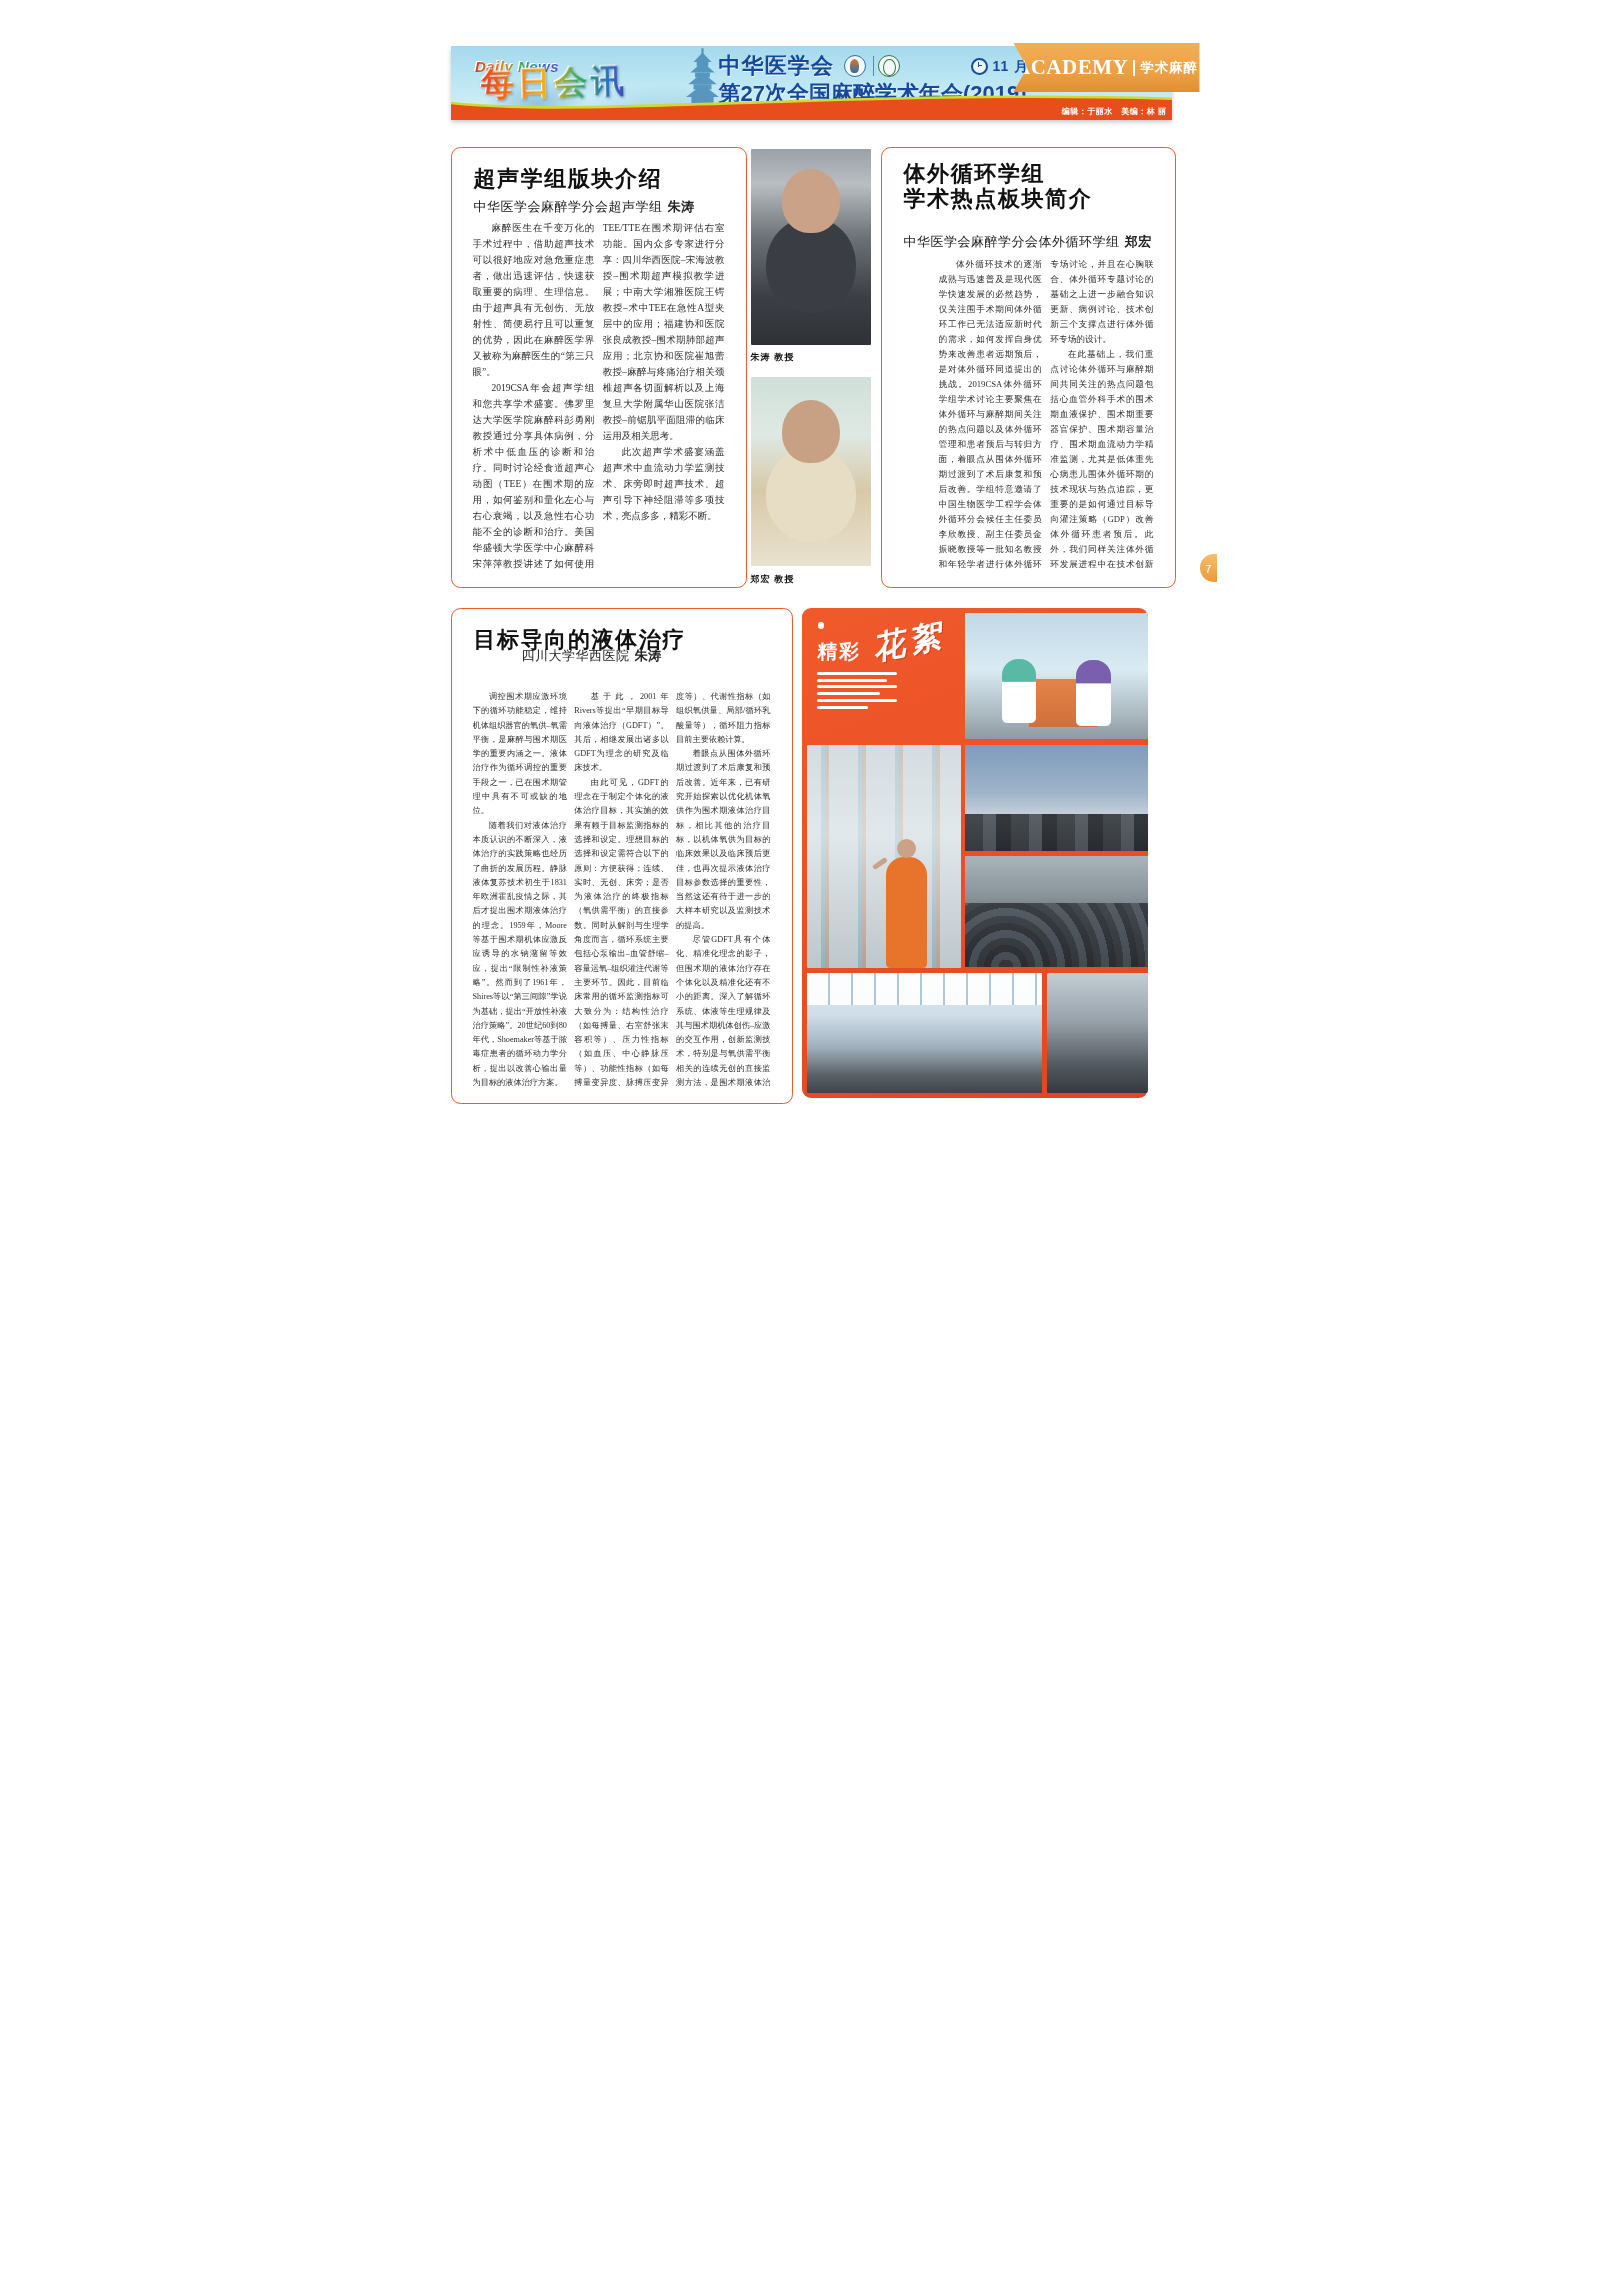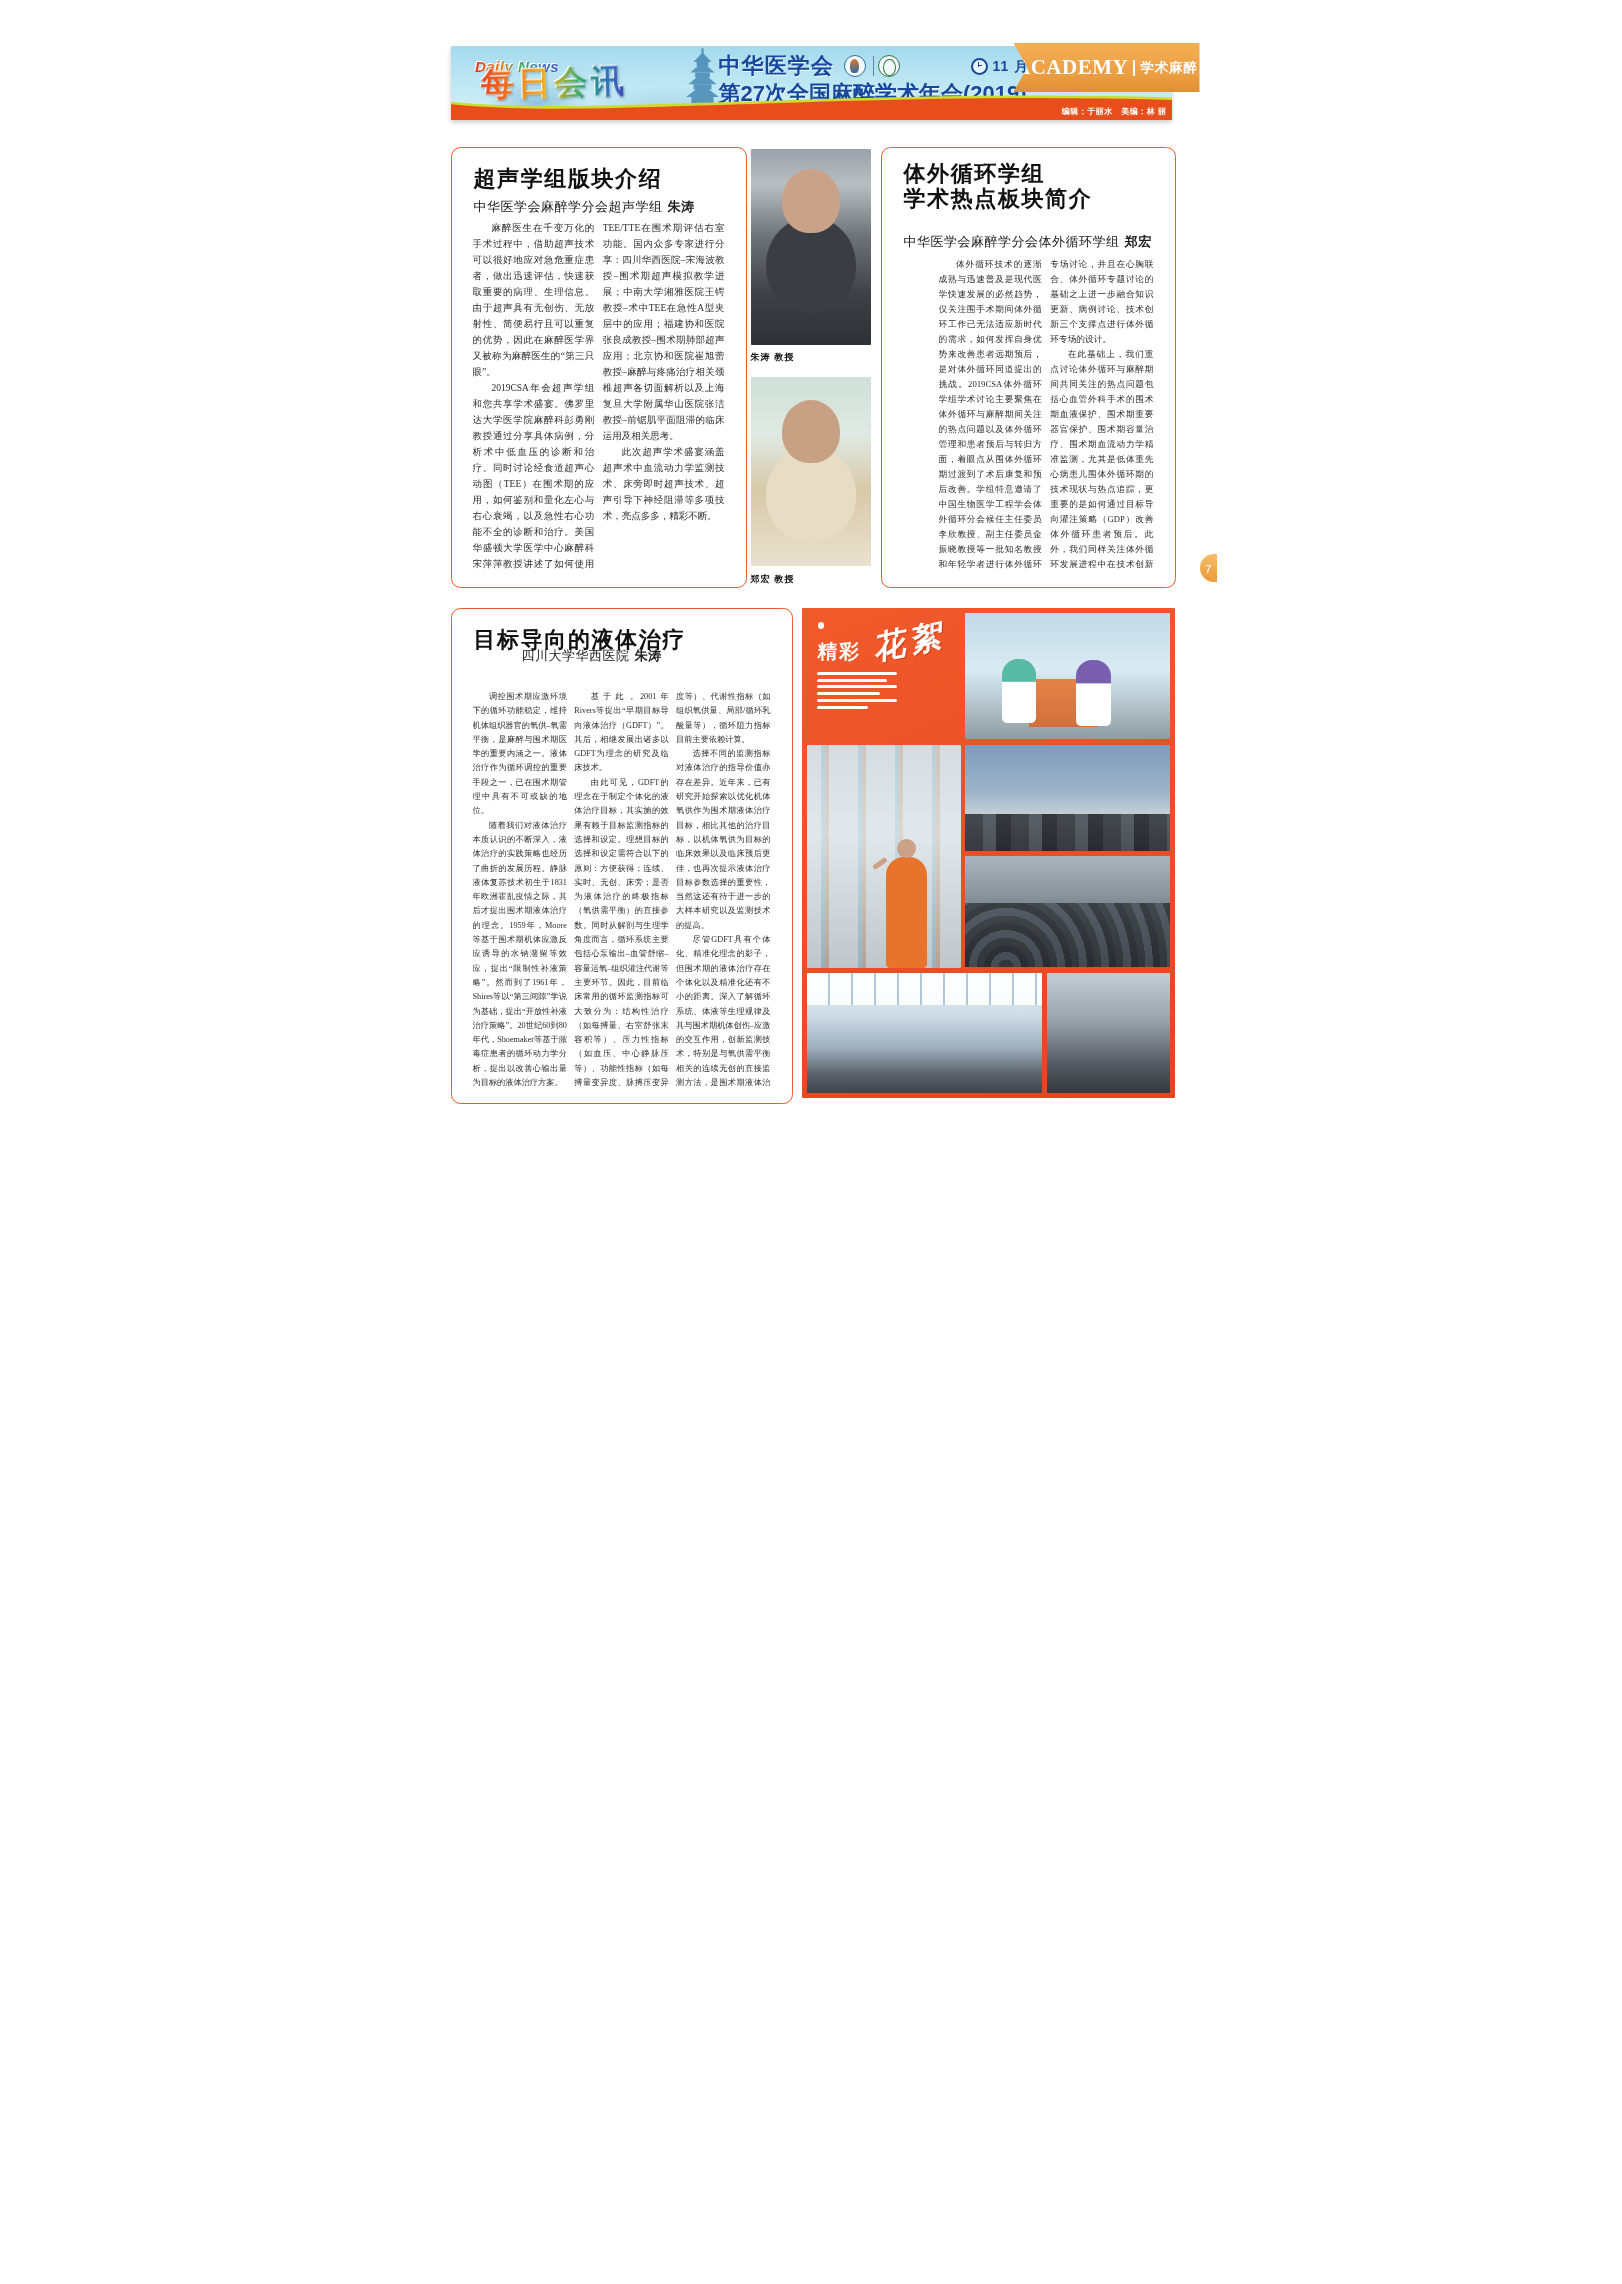--- a/index.html
+++ b/index.html
@@ -111,8 +111,8 @@
   .cap1 { top:351px; } .cap2 { top:573px; }
 
   
-  .highlights { position:absolute; left:396px; top:608px; width:373px; height:490px;
-    background:linear-gradient(160deg,#f05a2b 0%,#ea4e24 60%,#e14621 100%); border-radius:1px; overflow:hidden; }
+  .highlights { position:absolute; left:396px; top:608px; width:346px; height:490px;
+    background:linear-gradient(160deg,#f05a2b 0%,#ea4e24 60%,#e14621 100%); border-radius:9px; overflow:hidden; }
   .hl-dot { position:absolute; left:16px; top:13.8px; width:6.9px; height:6.9px; border-radius:50%; background:#fff; }
   .hl-title { position:absolute; left:16px; top:30px; font-family:"Liberation Sans",sans-serif;
     font-weight:900; font-size:19.6px; color:#fff; letter-spacing:2.1px; }

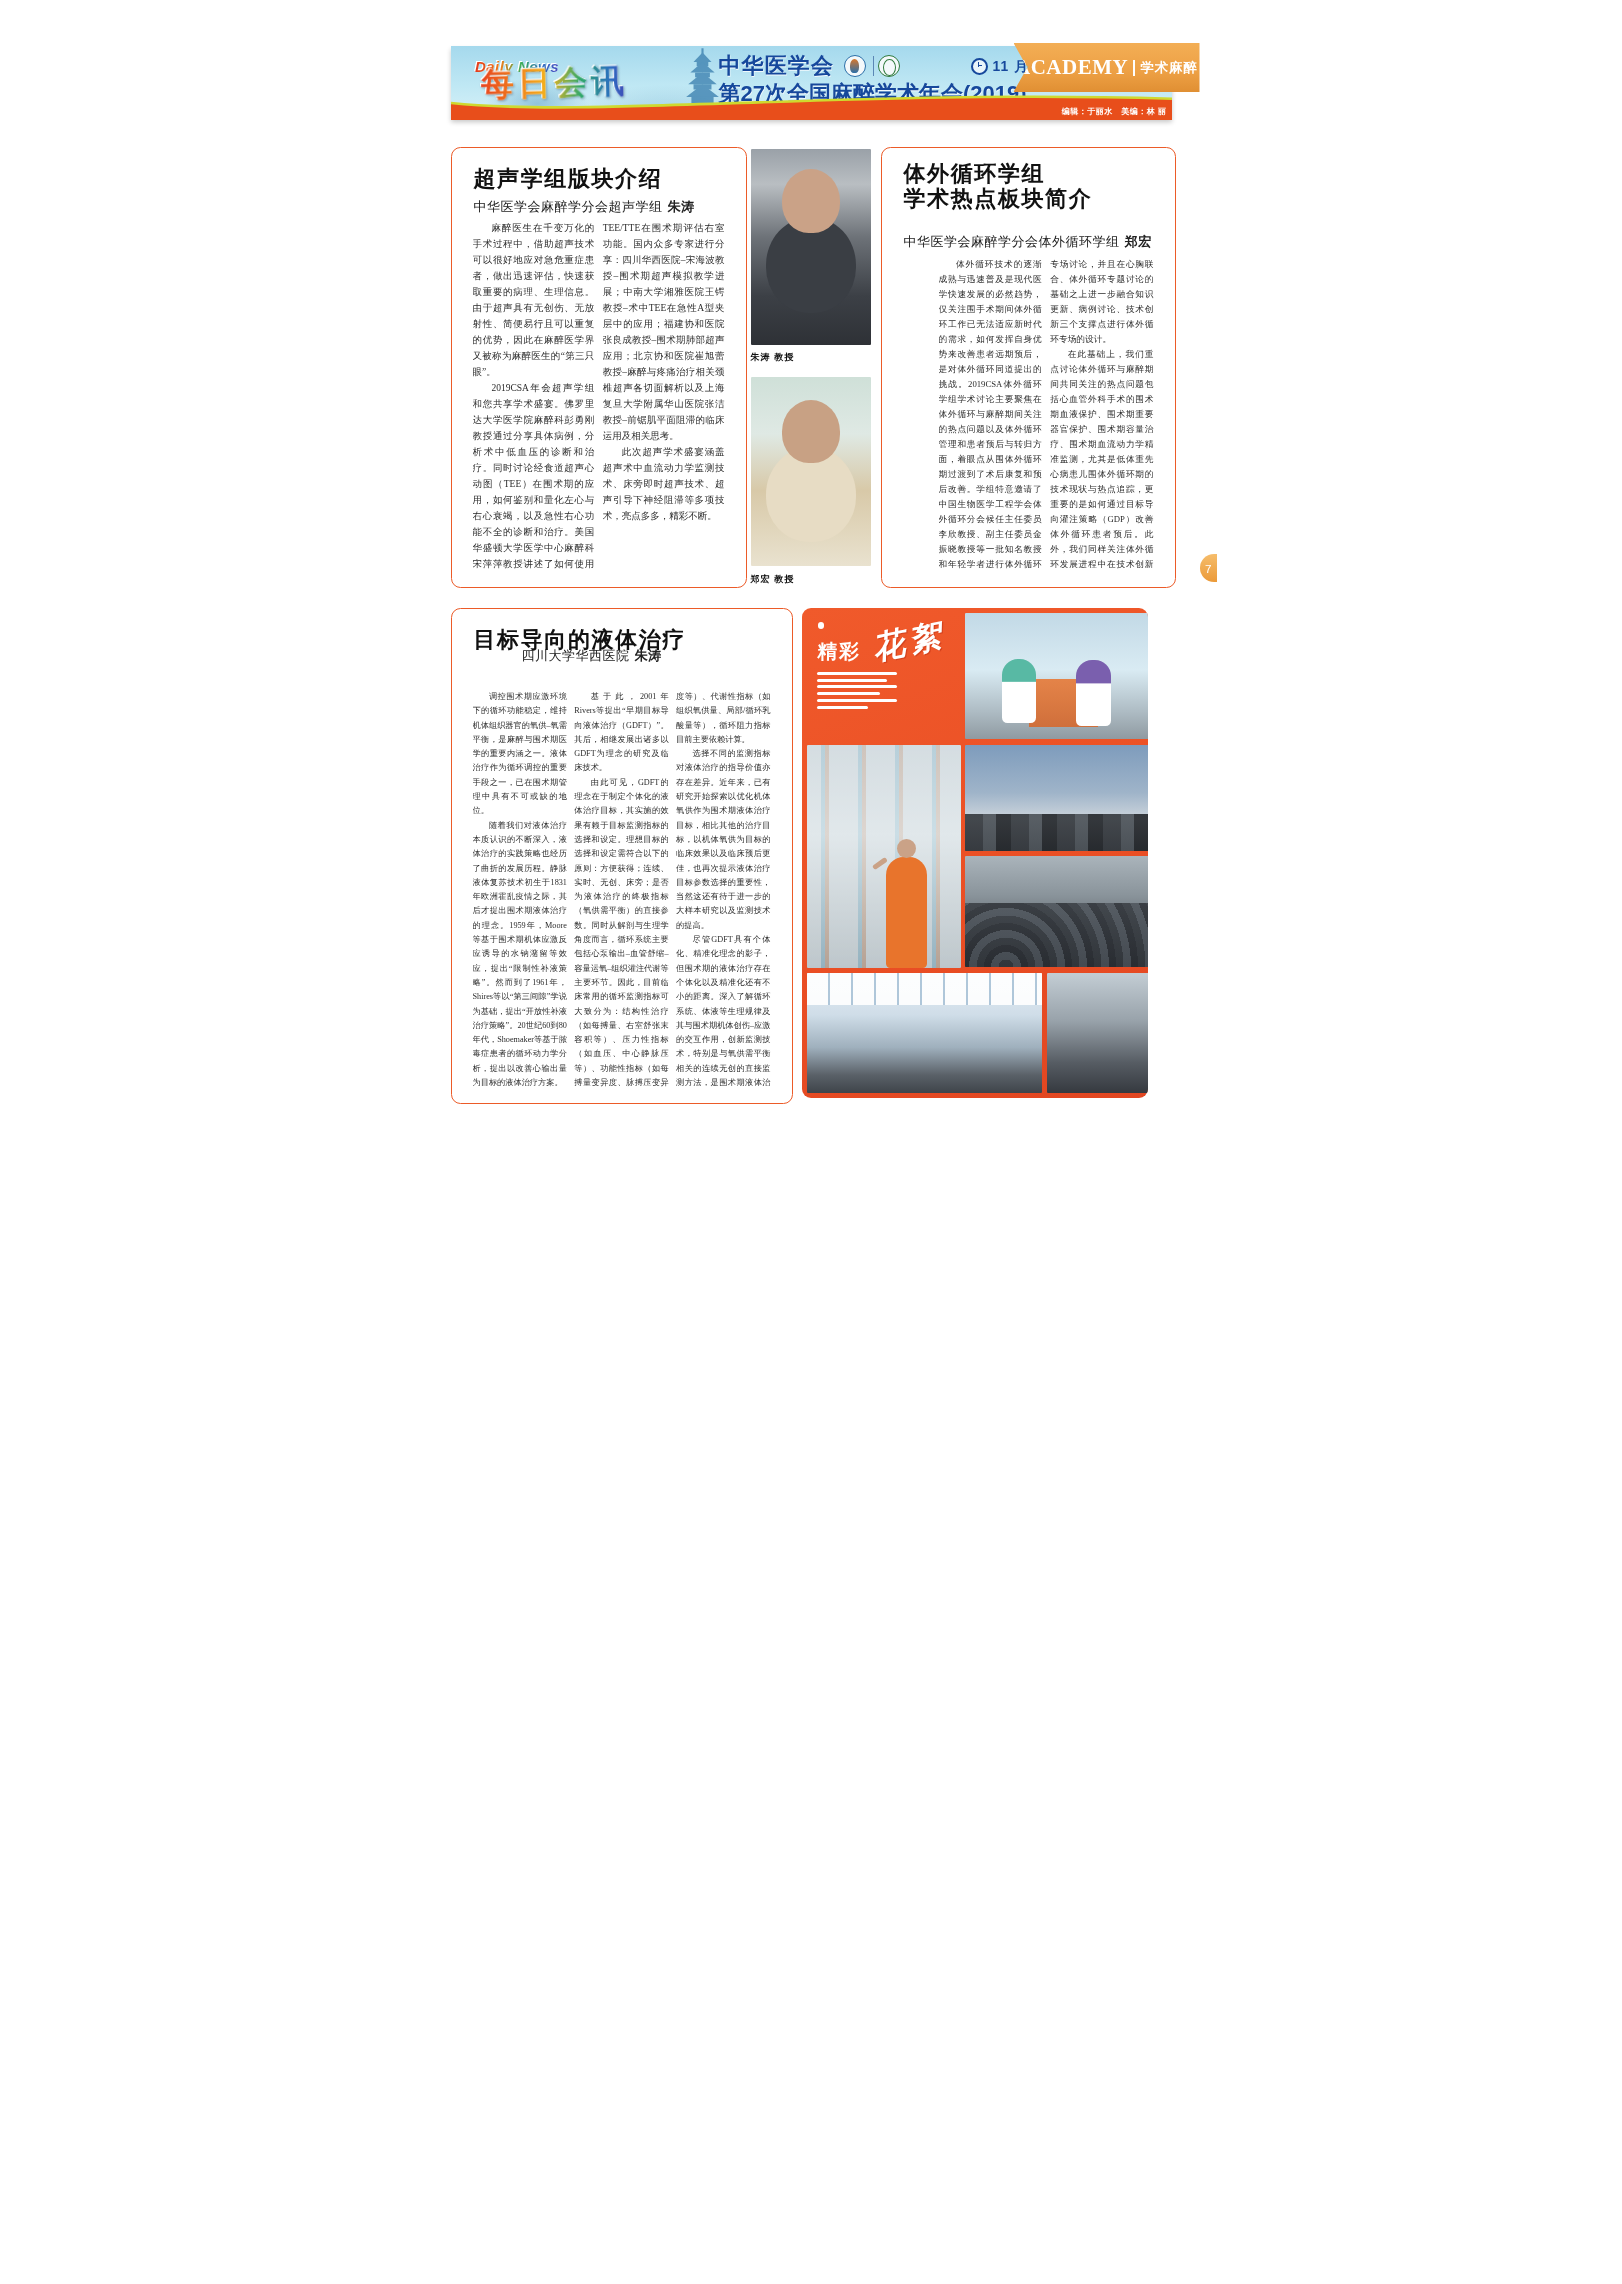--- a/index.html
+++ b/index.html
@@ -256,7 +256,7 @@
         <p>随着我们对液体治疗本质认识的不断深入，液体治疗的实践策略也经历了曲折的发展历程。静脉液体复苏技术初生于1831年欧洲霍乱疫情之际，其后才提出围术期液体治疗的理念。1959年，Moore等基于围术期机体应激反应诱导的水钠潴留等效应，提出“限制性补液策略”。然而到了1961年，Shires等以“第三间隙”学说为基础，提出“开放性补液治疗策略”。20世纪60到80年代，Shoemaker等基于脓毒症患者的循环动力学分析，提出以改善心输出量为目标的液体治疗方案。</p>
         <p>基于此，2001年Rivers等提出“早期目标导向液体治疗（GDFT）”。其后，相继发展出诸多以GDFT为理念的研究及临床技术。</p>
         <p>由此可见，GDFT的理念在于制定个体化的液体治疗目标，其实施的效果有赖于目标监测指标的选择和设定。理想目标的选择和设定需符合以下的原则：方便获得；连续、实时、无创、床旁；是否为液体治疗的终极指标（氧供需平衡）的直接参数。同时从解剖与生理学角度而言，循环系统主要包括心泵输出–血管舒缩–容量运氧–组织灌注代谢等主要环节。因此，目前临床常用的循环监测指标可大致分为：结构性治疗（如每搏量、右室舒张末容积等）、压力性指标（如血压、中心静脉压等）、功能性指标（如每搏量变异度、脉搏压变异度等）、代谢性指标（如组织氧供量、局部/循环乳酸量等），循环阻力指标目前主要依赖计算。</p>
-        <p>选择不同的监测指标对液体治疗的指导价值亦存在差异。近年来，已有研究开始探索以优化机体氧供作为围术期液体治疗目标，相比其他的治疗目标，以机体氧供为目标的临床效果以及临床预后更佳，也再次提示液体治疗目标参数选择的重要性，当然这还有待于进一步的大样本研究以及监测技术的提高。</p>
+        <p>着眼点从围体外循环期过渡到了术后康复和预后改善。近年来，已有研究开始探索以优化机体氧供作为围术期液体治疗目标，相比其他的治疗目标，以机体氧供为目标的临床效果以及临床预后更佳，也再次提示液体治疗目标参数选择的重要性，当然这还有待于进一步的大样本研究以及监测技术的提高。</p>
         <p>尽管GDFT具有个体化、精准化理念的影子，但围术期的液体治疗存在个体化以及精准化还有不小的距离。深入了解循环系统、体液等生理规律及其与围术期机体创伤–应激的交互作用，创新监测技术，特别是与氧供需平衡相关的连续无创的直接监测方法，是围术期液体治疗个体化、精准化研究的重要方向。</p>
       </div>
   </div>

